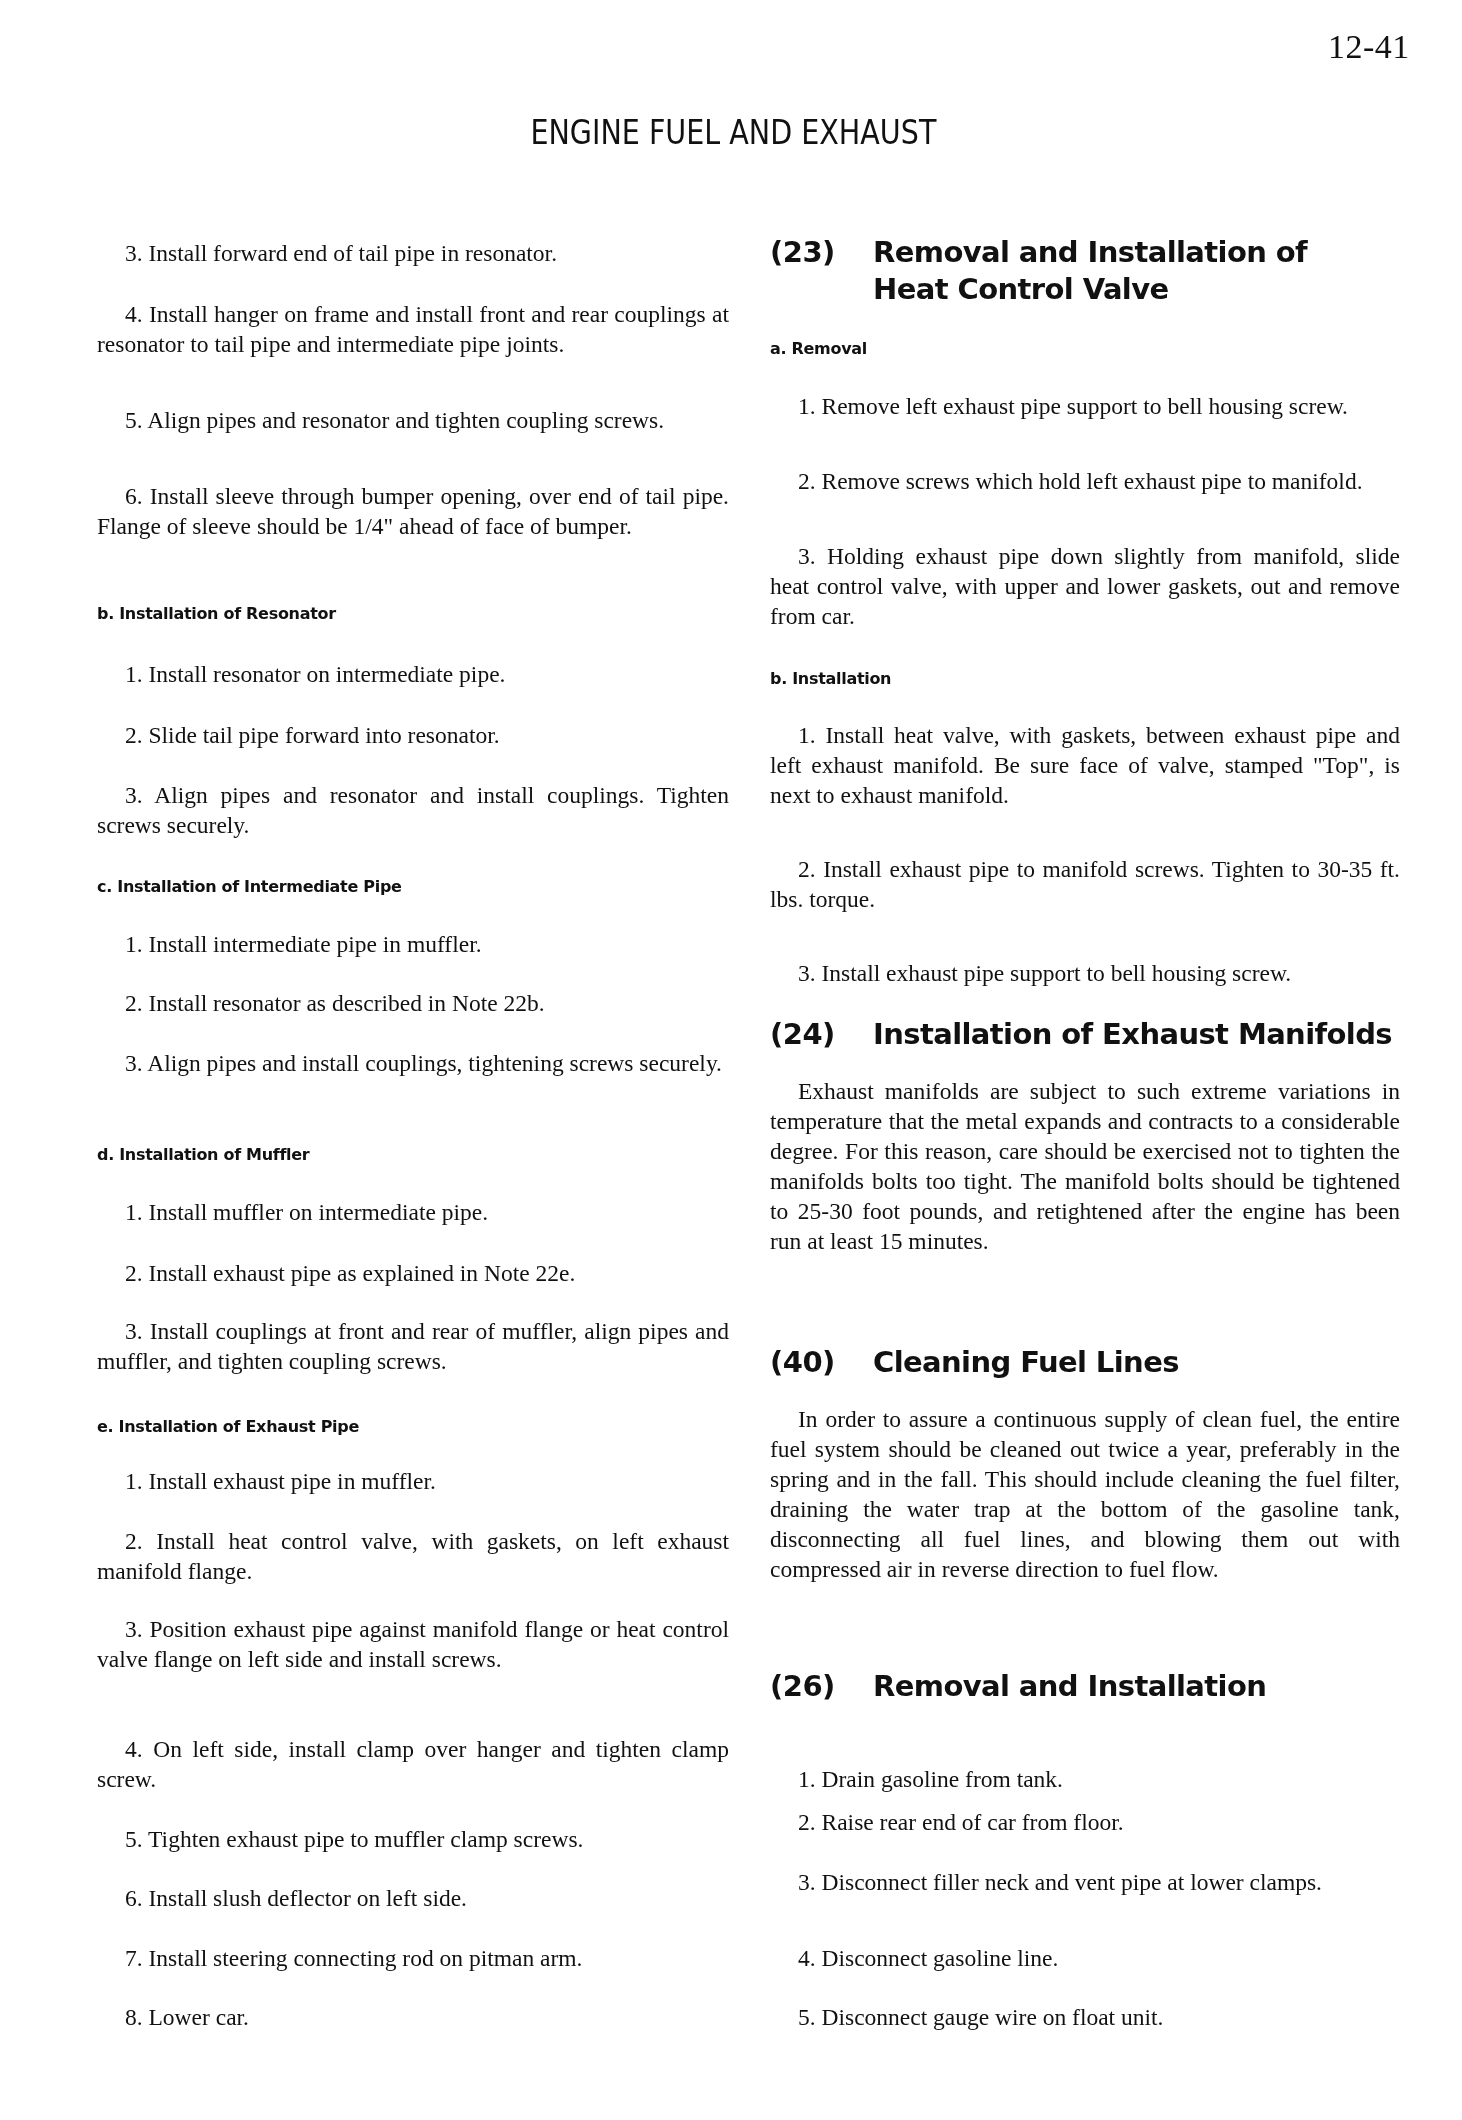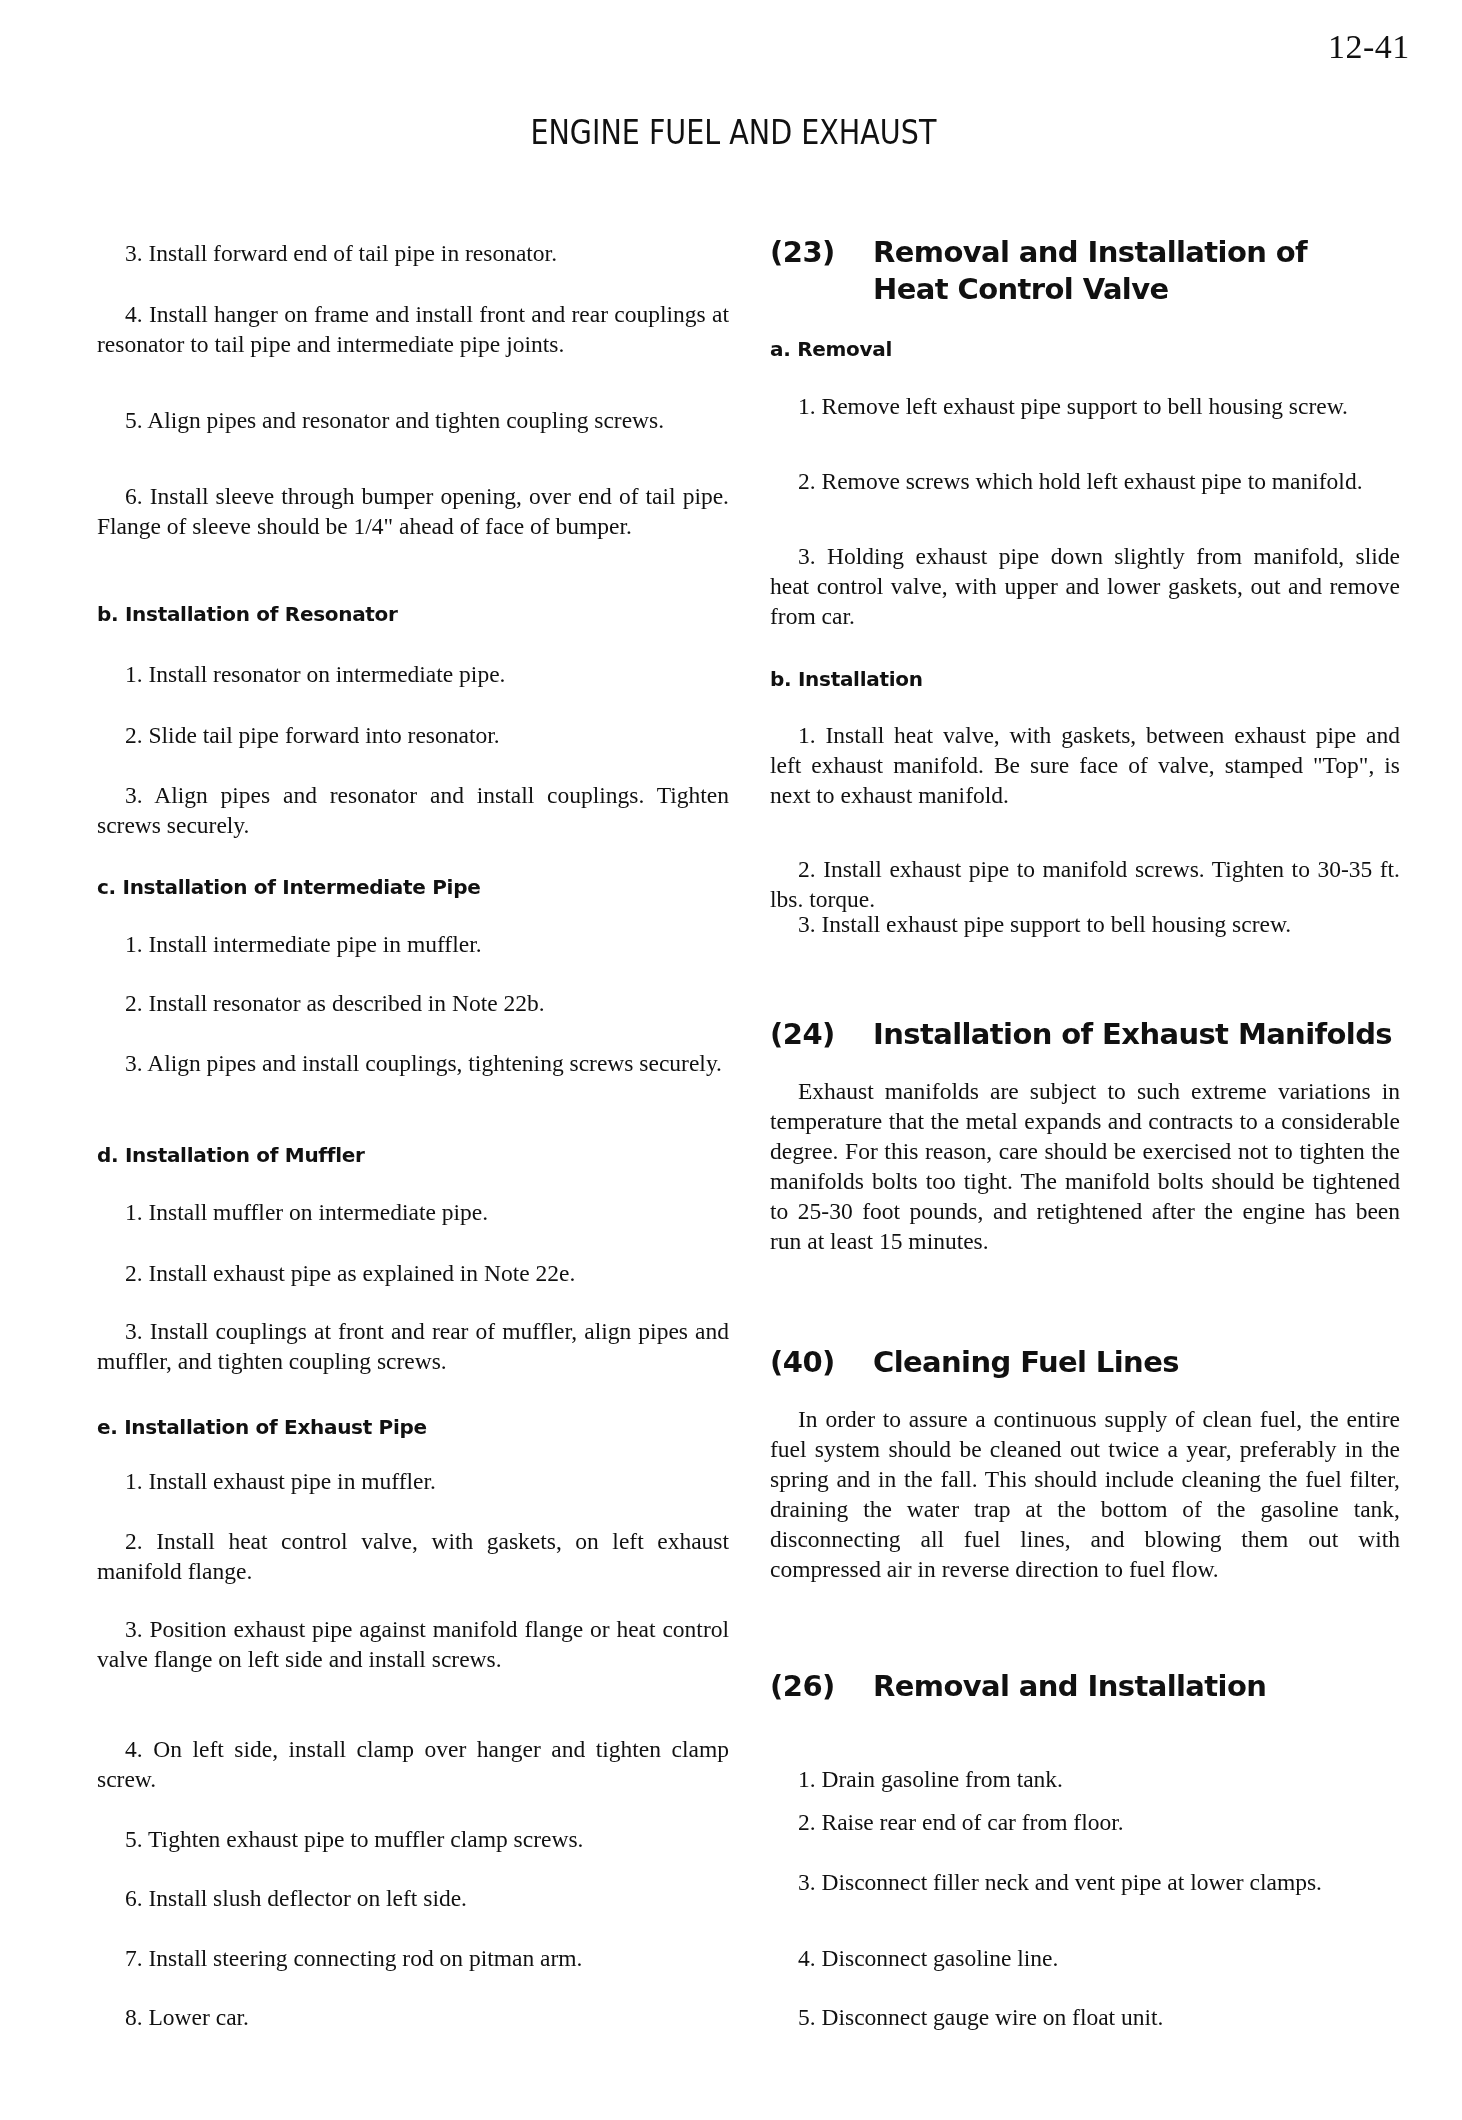--- a/index.html
+++ b/index.html
@@ -22,7 +22,7 @@
   }
   .para.last-left { text-align-last: left; }
   .subhead {
-    font-family: "DejaVu Sans", sans-serif; font-weight: bold; font-size: 20px;
+    font-family: "DejaVu Sans", sans-serif; font-weight: bold; font-size: 16px;
     line-height: 26px; margin: 0; letter-spacing: -0.3px;
   }
   .section-head { display: flex; align-items: flex-start; }

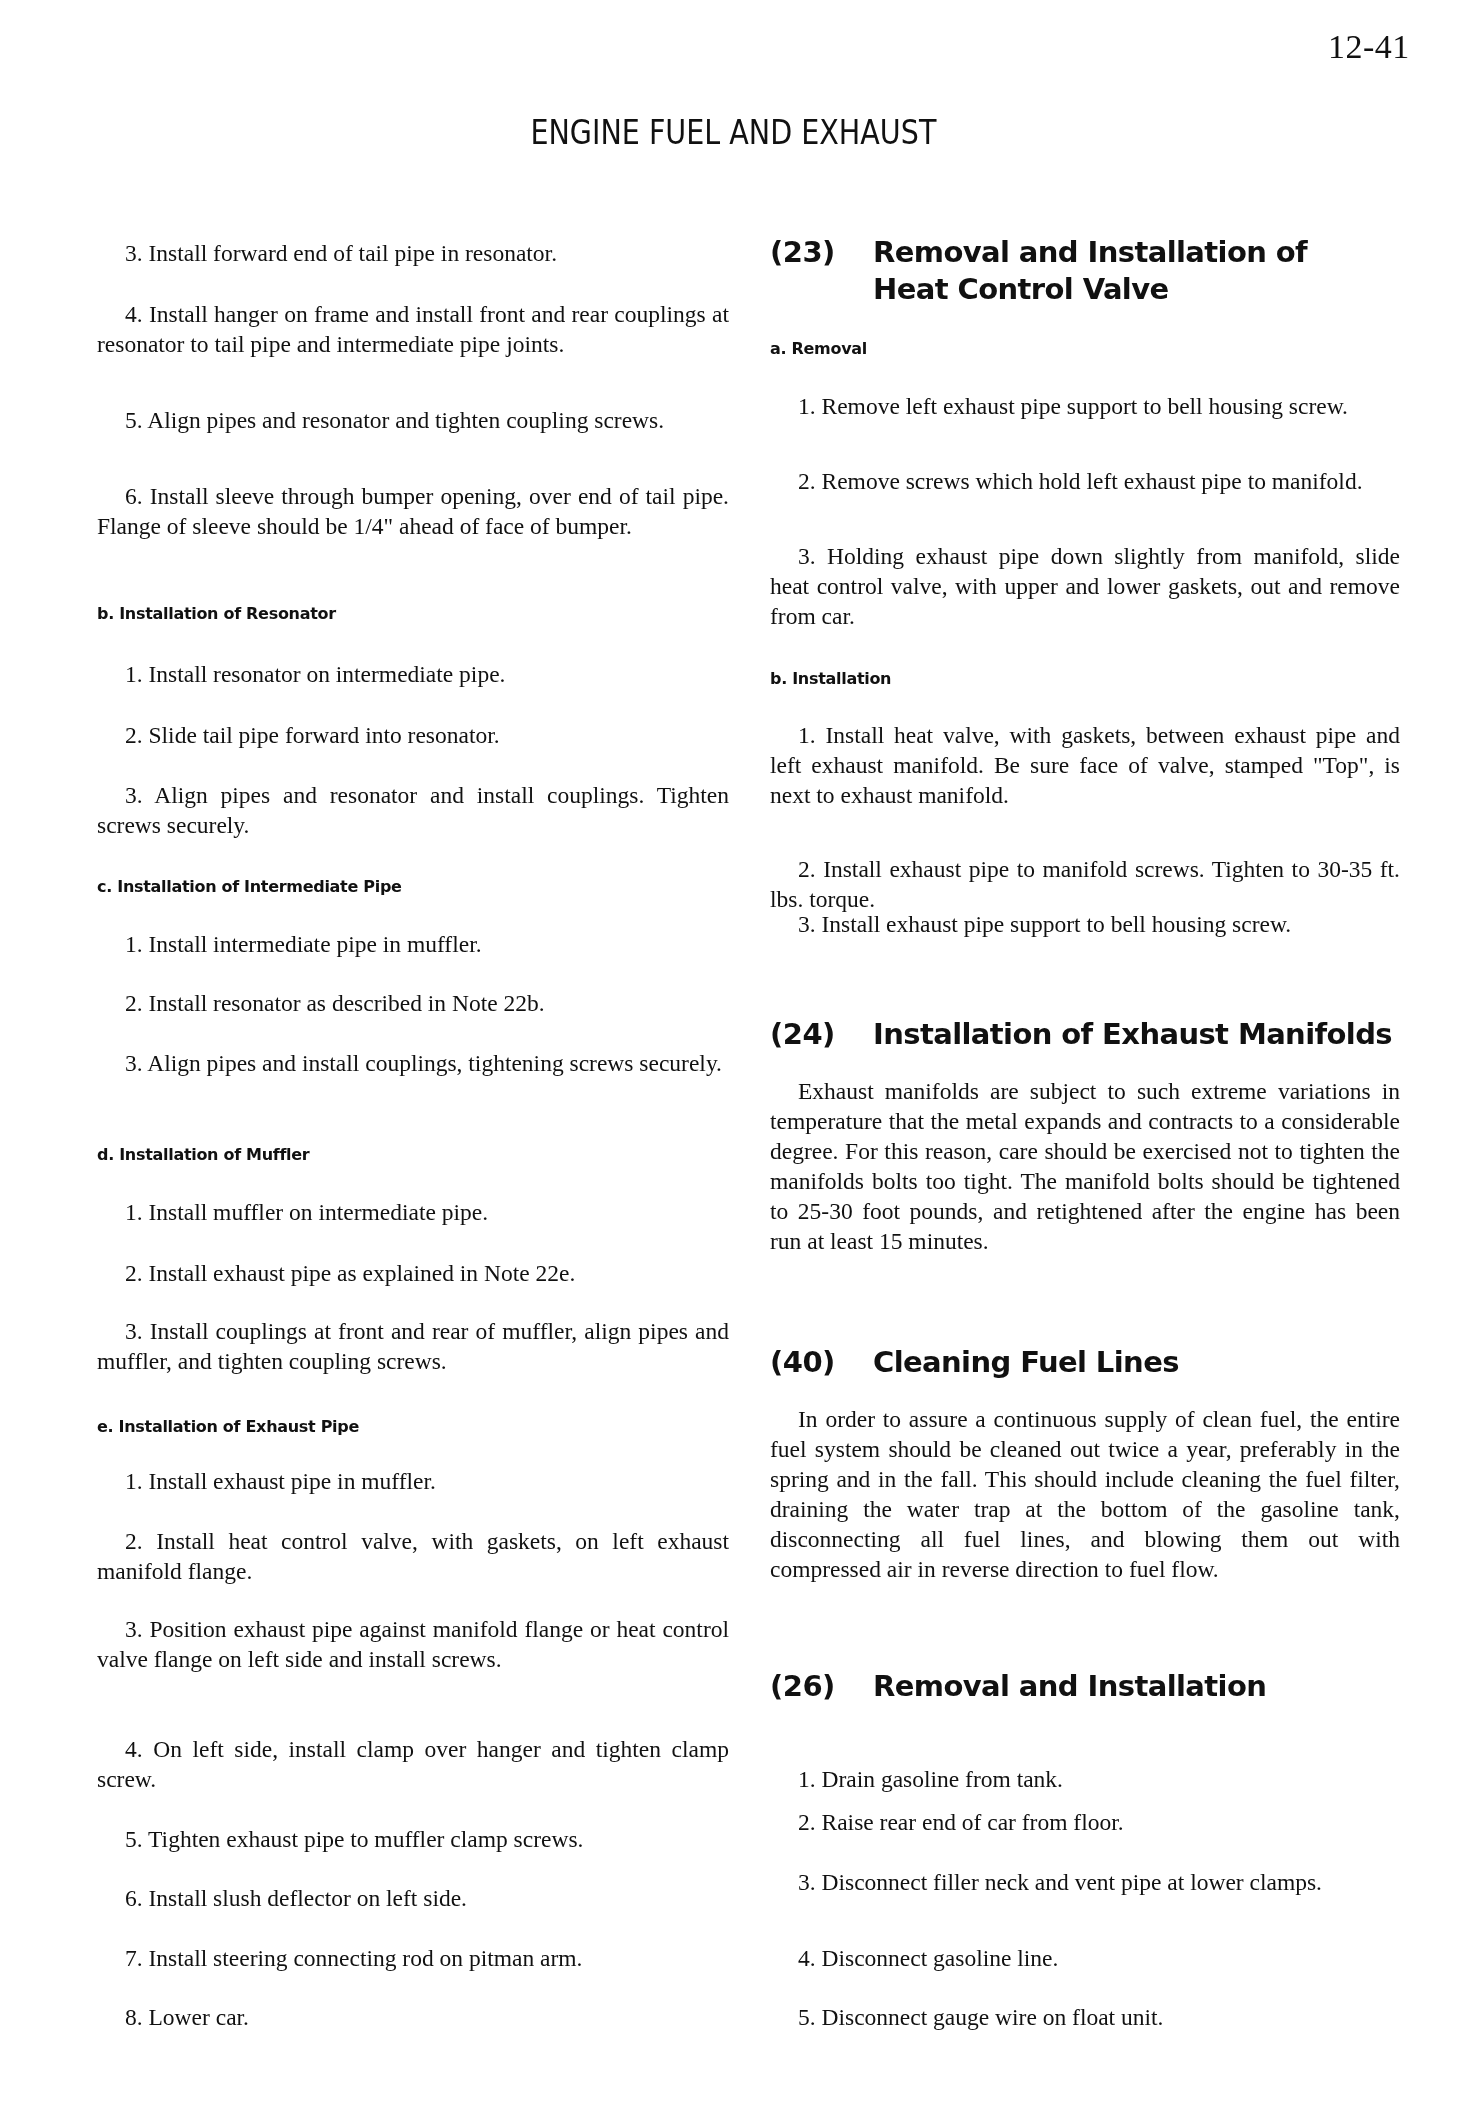--- a/index.html
+++ b/index.html
@@ -86,7 +86,7 @@
 <div class="blk col-right subhead" style="top:666px">b. Installation</div>
 <p class="blk col-right para last-left" style="top:720px">1. Install heat valve, with gaskets, between exhaust pipe and left exhaust manifold. Be sure face of valve, stamped "Top", is next to exhaust manifold.</p>
 <p class="blk col-right para last-left" style="top:854px">2. Install exhaust pipe to manifold screws. Tighten to 30-35 ft. lbs. torque.</p>
-<p class="blk col-right para last-left" style="top:909px">3. Install exhaust pipe support to bell housing screw.</p>
+<p class="blk col-right para last-left" style="top:958px">3. Install exhaust pipe support to bell housing screw.</p>
 
 <div class="blk col-right section-head" style="top:1016px">
   <div class="section-num">(24)</div>

